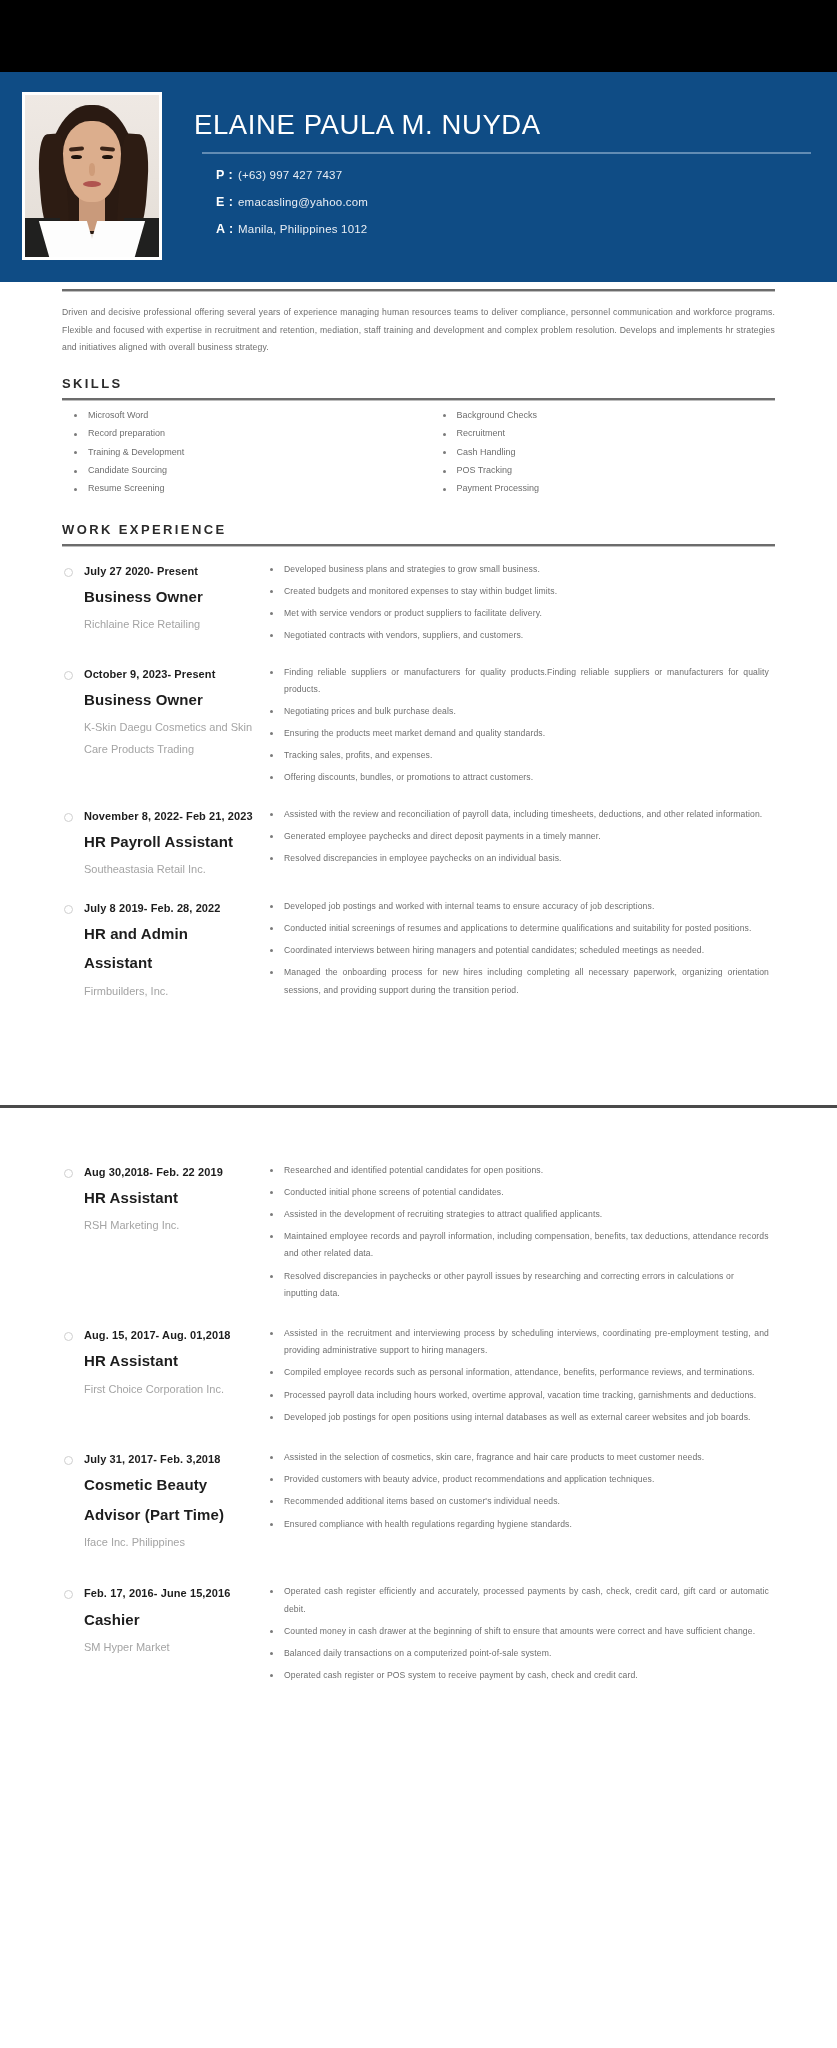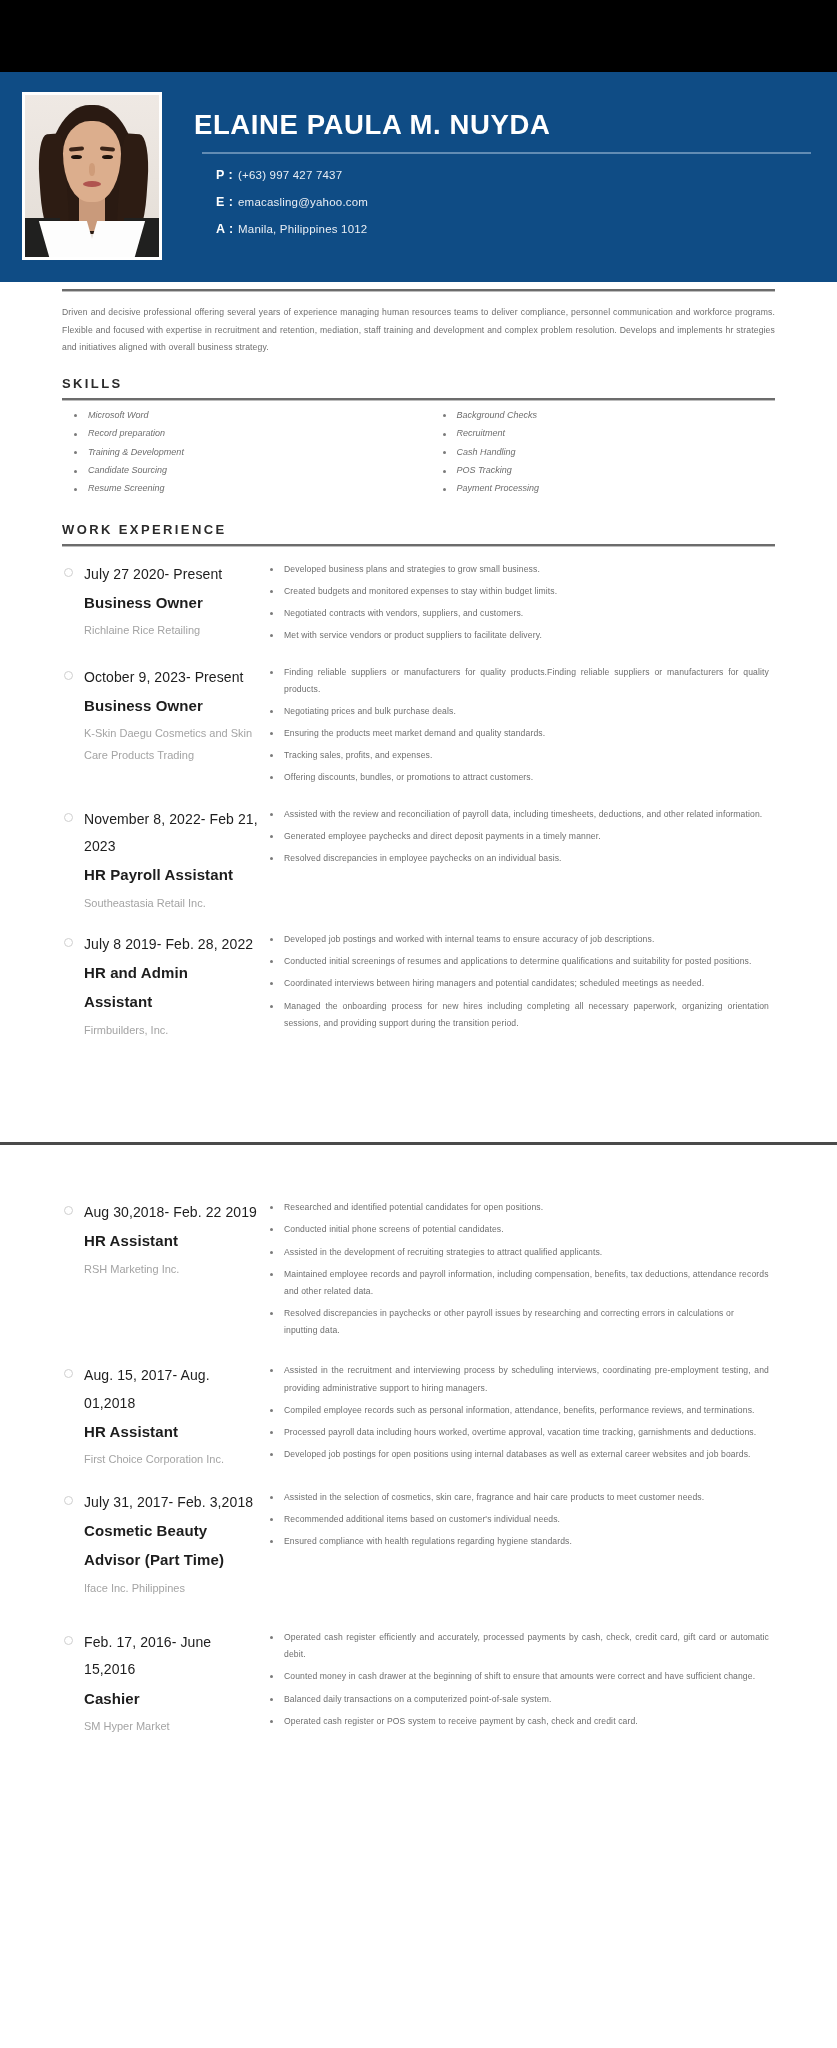--- a/index.html
+++ b/index.html
@@ -72,7 +72,7 @@
   .name {
     color:#ffffff;
     font-size:27.5px;
-    font-weight:bold;
+    font-weight:normal;
     letter-spacing:0.6px;
     line-height:1.1;
     white-space:nowrap;

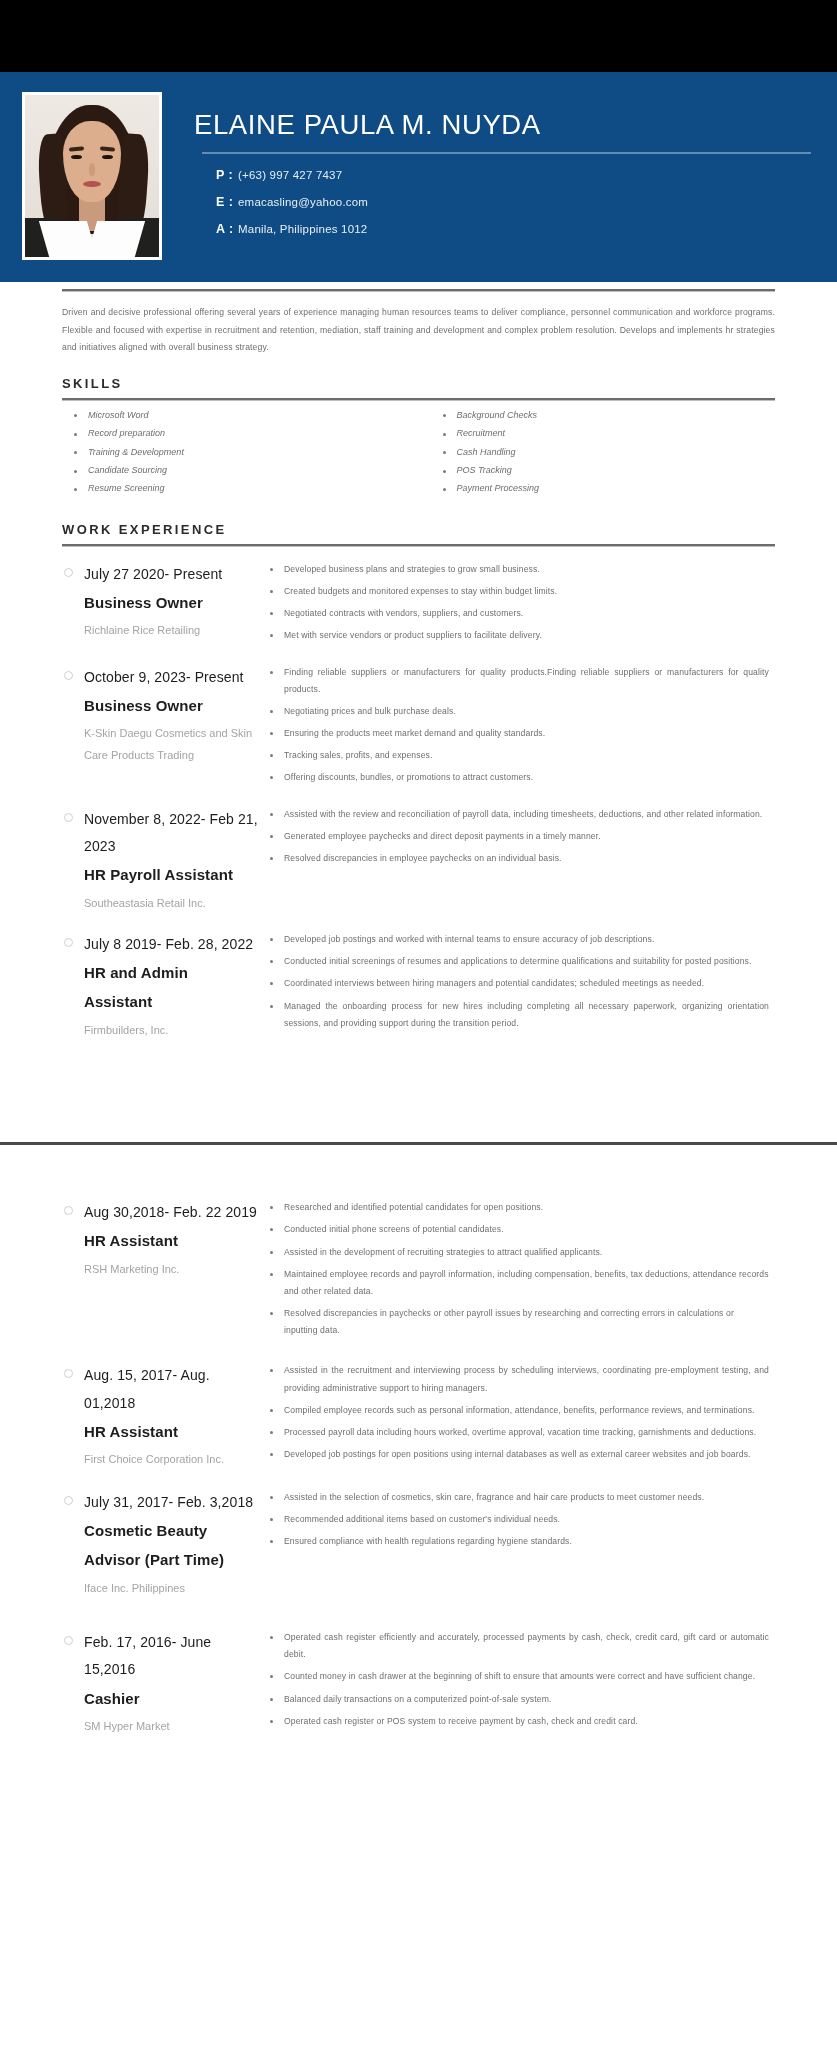--- a/index.html
+++ b/index.html
@@ -105,7 +105,7 @@
 
   
   .skills-cols { display:flex; margin-top:10px; }
-  .skills-col { width:50%;font-style:italic; }
+  .skills-col { width:50%; }
   .skills-col ul { list-style:none; }
   .skills-col li {
     font-size:9px; color:#6e6e6e; line-height:1.1;

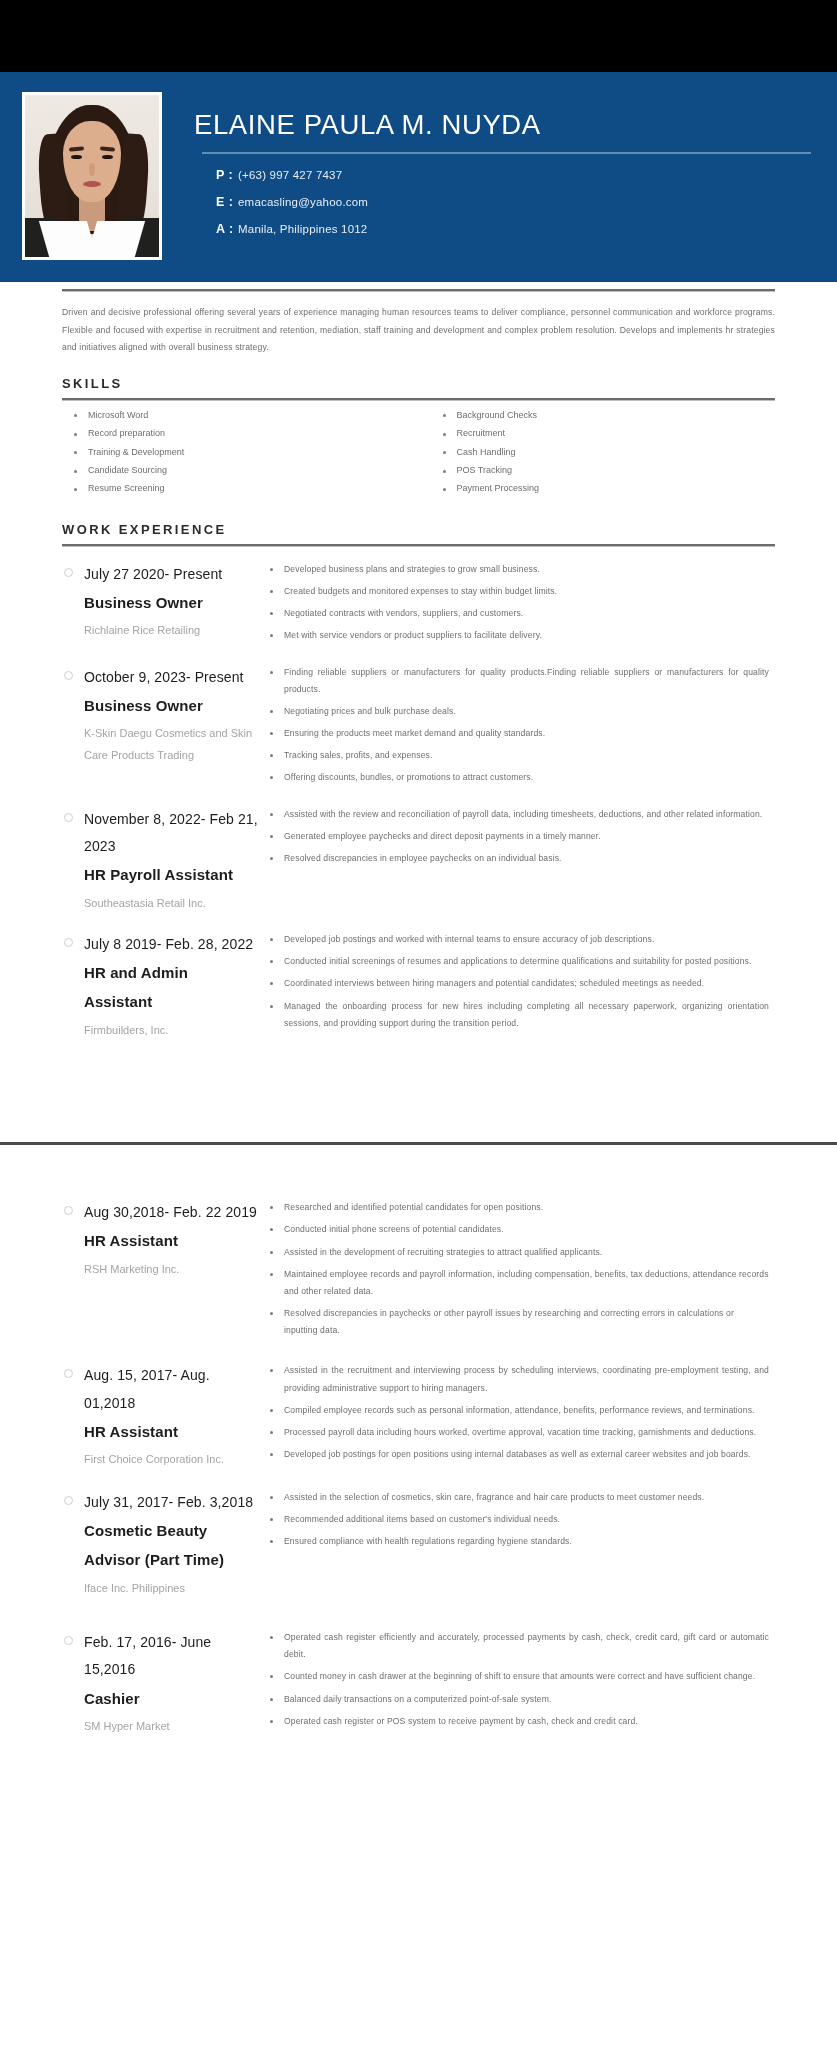--- a/index.html
+++ b/index.html
@@ -127,7 +127,7 @@
     background:#ffffff;
   }
   .job-date {
-    font-size:14px; font-weight:normal; color:#1d1d1d;
+    font-size:11px; font-weight:bold; color:#1d1d1d;
     line-height:1.95; letter-spacing:.1px;
   }
   .job-title {

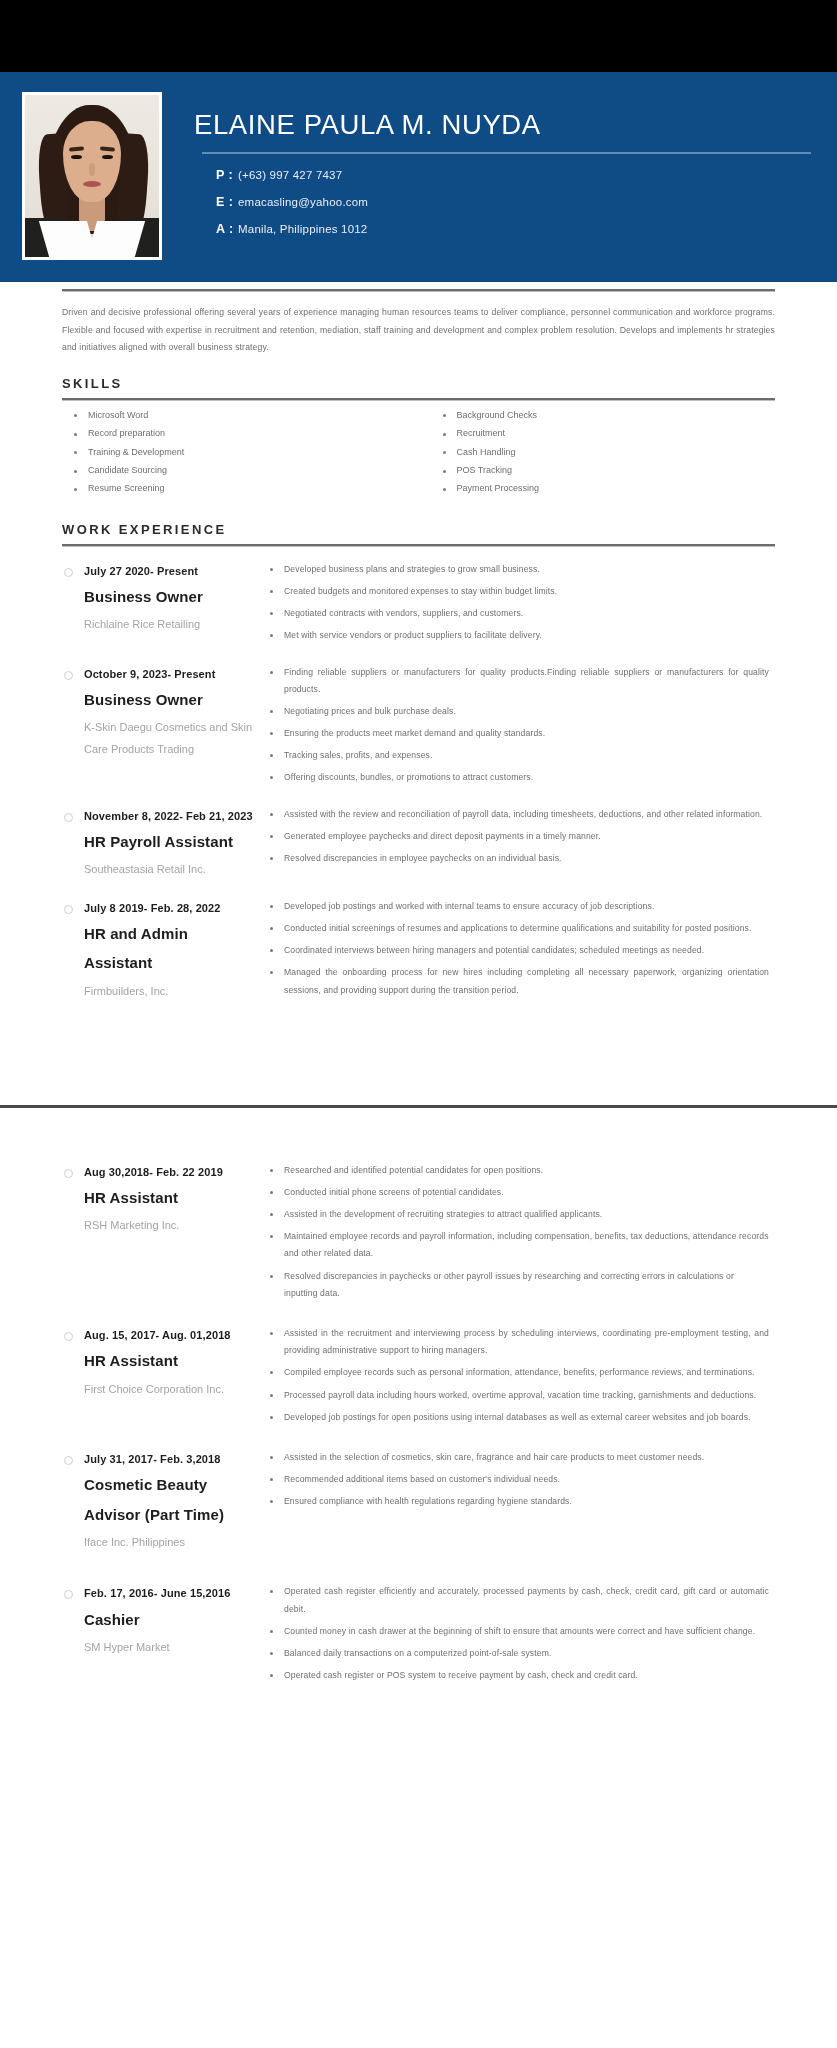--- a/index.html
+++ b/index.html
@@ -255,8 +255,8 @@
         <ul>
           <li class="nojustify">Developed business plans and strategies to grow small business.</li>
           <li class="nojustify">Created budgets and monitored expenses to stay within budget limits.</li>
+          <li class="nojustify">Met with service vendors or product suppliers to facilitate delivery.</li>
           <li class="nojustify">Negotiated contracts with vendors, suppliers, and customers.</li>
-          <li class="nojustify">Met with service vendors or product suppliers to facilitate delivery.</li>
         </ul>
       </div>
     </div>

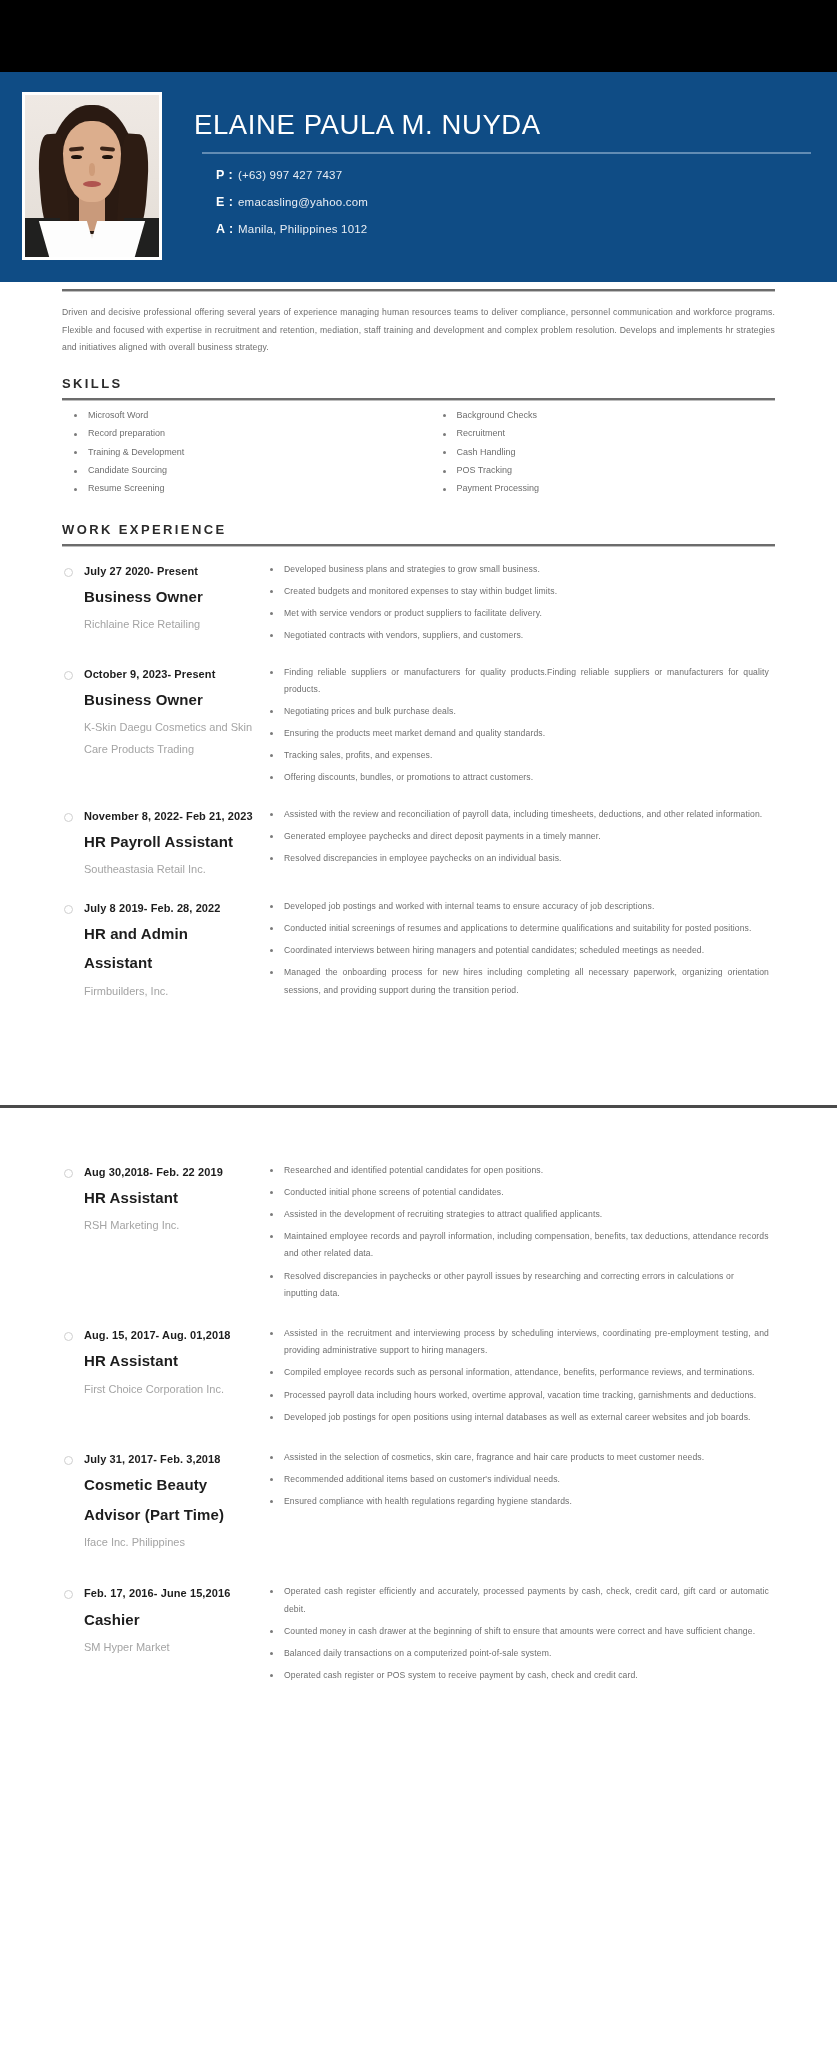--- a/index.html
+++ b/index.html
@@ -367,6 +367,7 @@
       <div class="job-right">
         <ul>
           <li class="nojustify">Assisted in the selection of cosmetics, skin care, fragrance and hair care products to meet customer needs.</li>
+          <li>Provided customers with beauty advice, product recommendations and application techniques.</li>
           <li class="nojustify">Recommended additional items based on customer's individual needs.</li>
           <li class="nojustify">Ensured compliance with health regulations regarding hygiene standards.</li>
         </ul>

